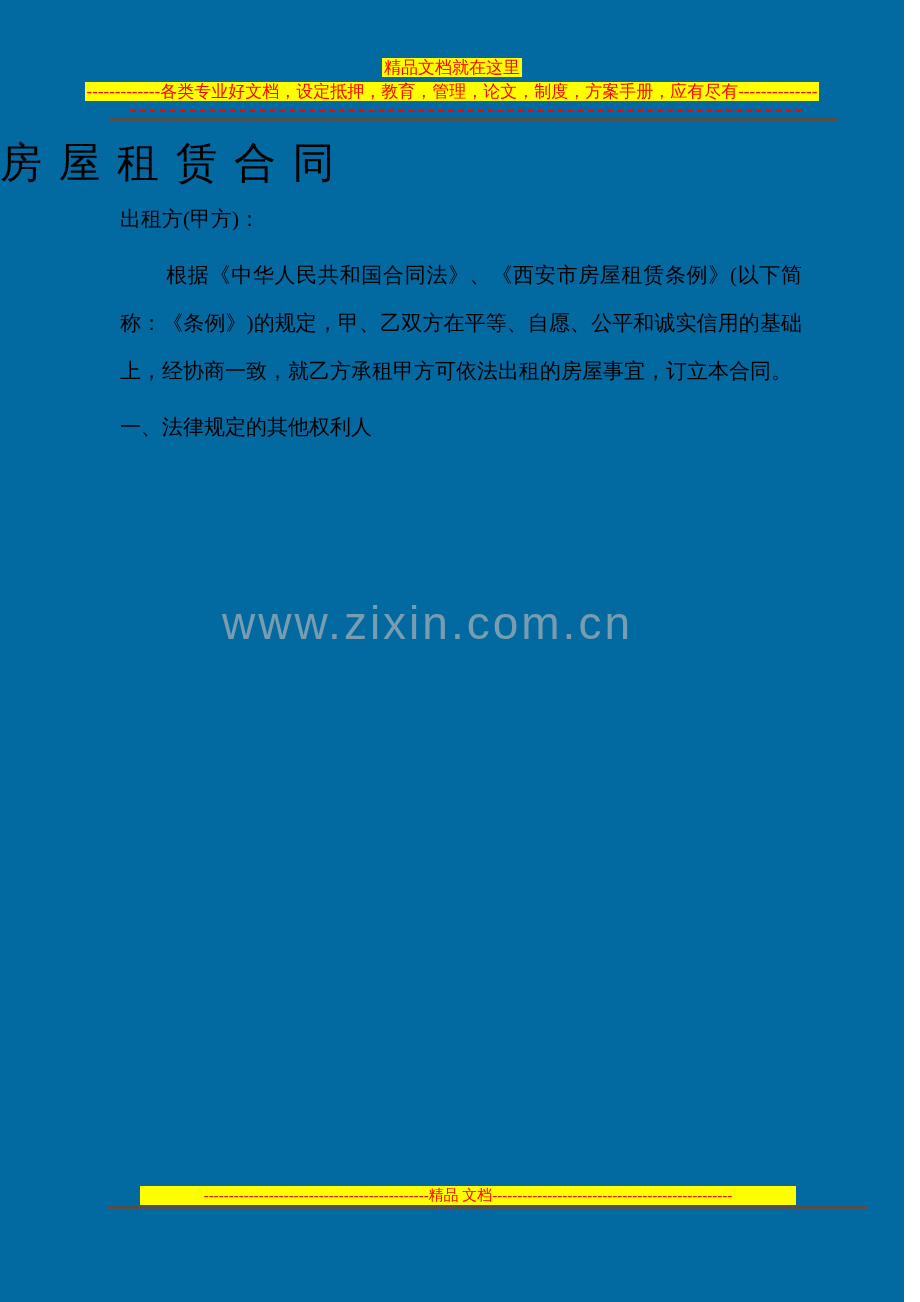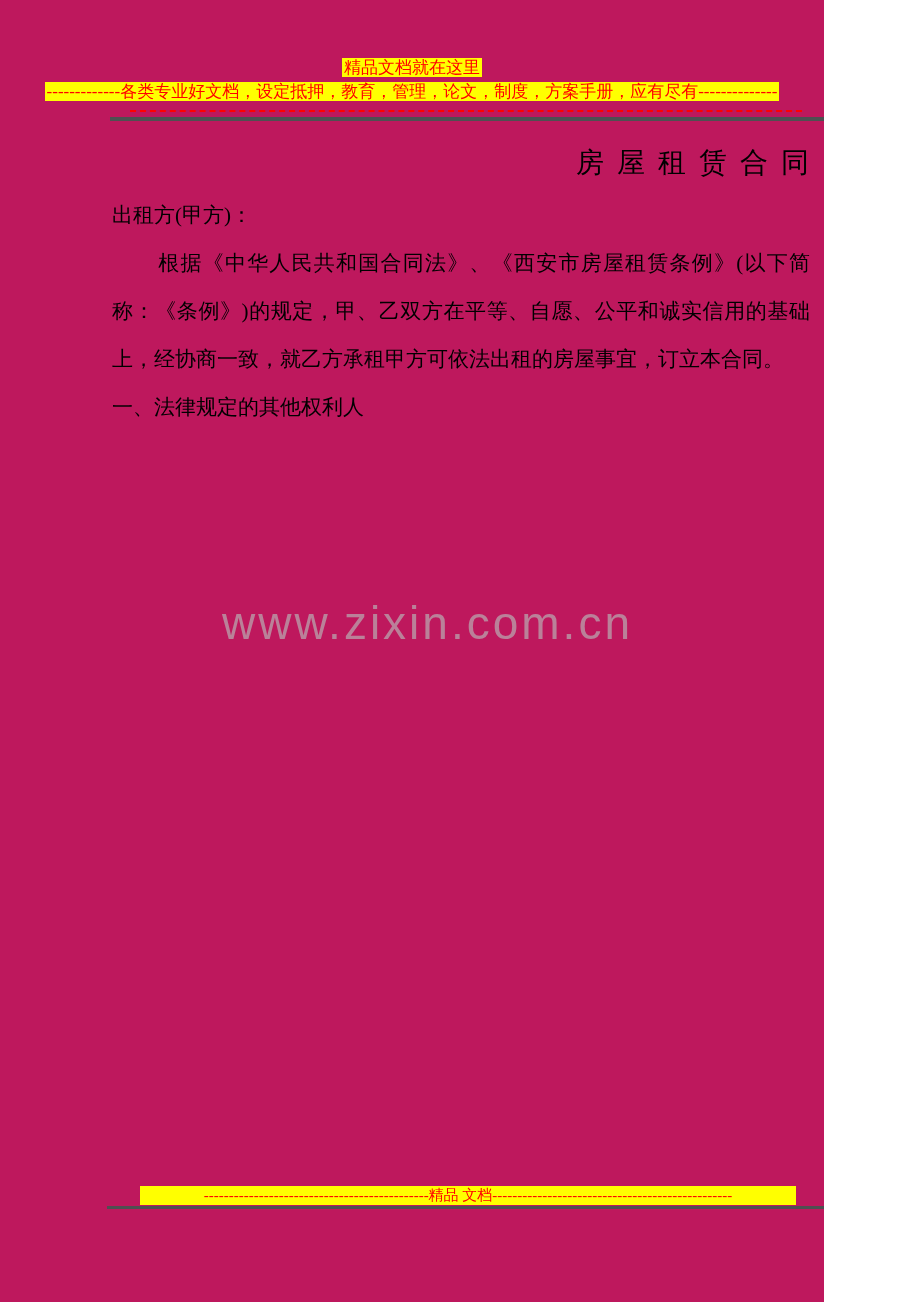--- a/index.html
+++ b/index.html
@@ -9,9 +9,9 @@
   }
   .page {
     position: relative;
-    width: 824px;
+    width: 904px;
     height: 1302px;
-    background: #be185d;
+    background: #0369a1;
     overflow: hidden;
     font-family: "Liberation Serif", "DejaVu Serif", serif;
     color: #000000;

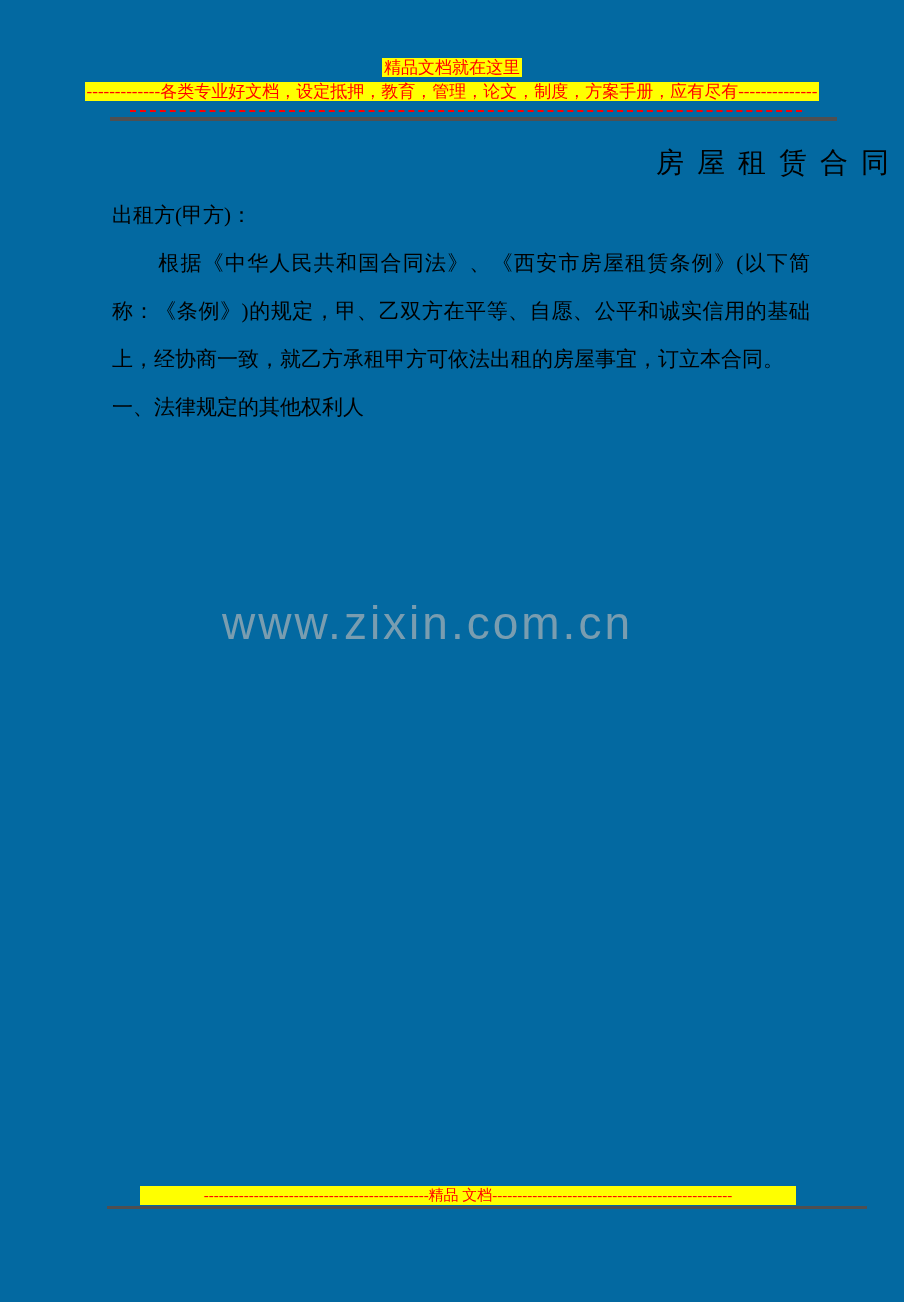--- a/index.html
+++ b/index.html
@@ -45,10 +45,10 @@
   
   .doc-title {
     margin: 18px 12px 0 0;
-    font-size: 28px;
+    font-size: 42px;
     font-weight: normal;
     line-height: 48px;
-    text-align: right;
+    text-align: left;
     letter-spacing: 3px;
     color: #000000;
   }

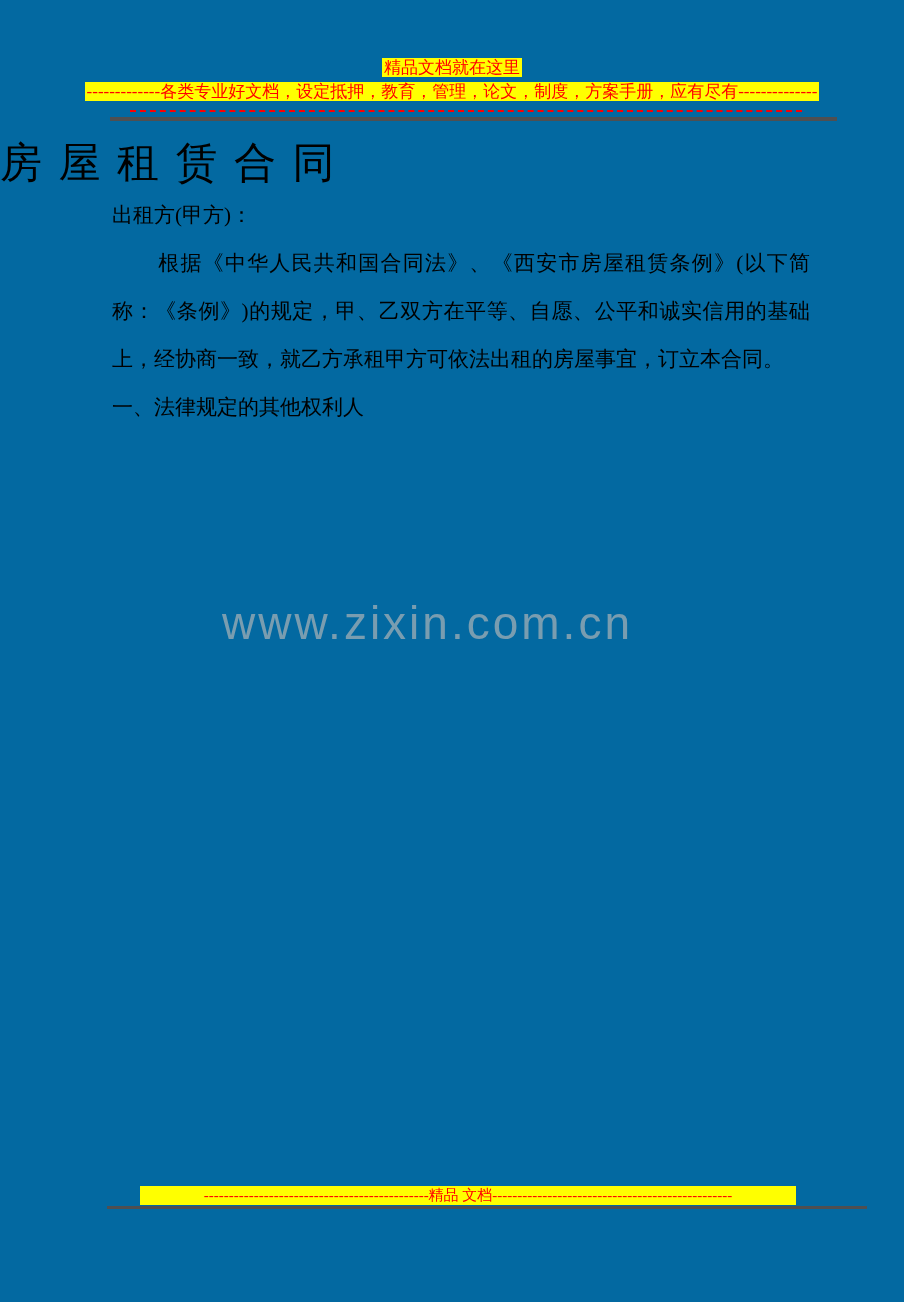--- a/index.html
+++ b/index.html
@@ -63,7 +63,7 @@
     text-align: justify;
   }
   .content p {
-    margin: 0;
+    margin: 8px;
     padding: 0;
   }
   .content p.indent {

